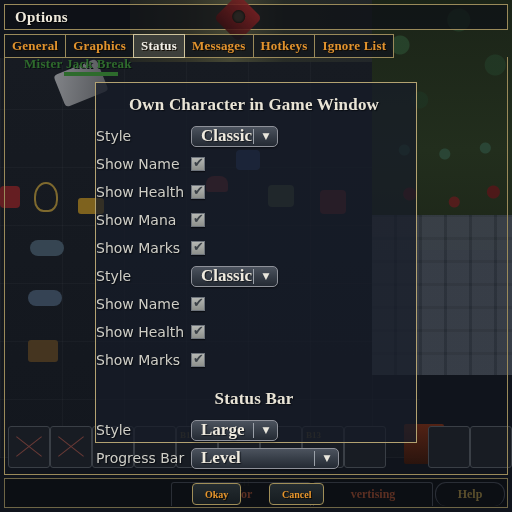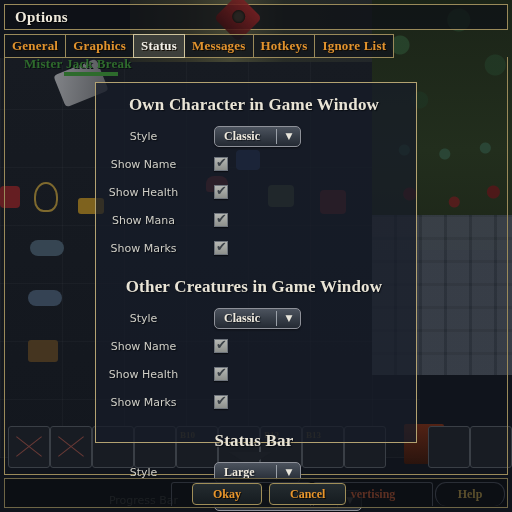--- a/index.html
+++ b/index.html
@@ -147,8 +147,8 @@
   }
   .row { display:flex; align-items:center; height:26px; margin-bottom:2px; }
   .row .lbl {
-    width:95px; text-align:center; margin-right:23px;
-    color:#cfcec6; font-size:11px; font-family:"DejaVu Sans", sans-serif;
+    width:95px; text-align:left; margin-right:0;
+    color:#cfcec6; font-size:14px; font-family:"DejaVu Sans", sans-serif;
     text-shadow:1px 1px 1px #0a0d13;
   }
 

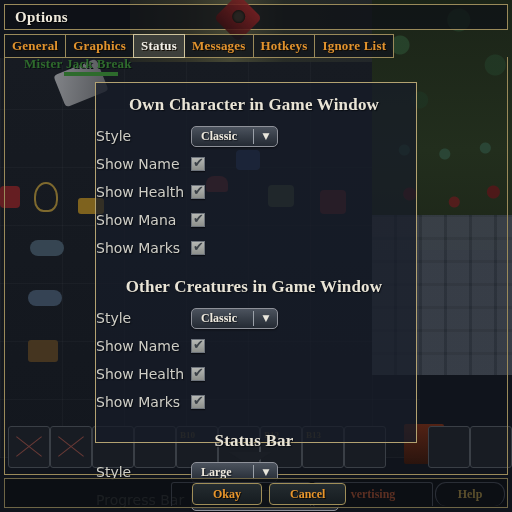--- a/index.html
+++ b/index.html
@@ -161,7 +161,7 @@
     cursor:pointer;
   }
   .dd .val {
-    flex:1; padding-left:9px; color:#efeade; font-size:12px; font-weight:bold;
+    flex:1; padding-left:9px; color:#efeade; font-size:17px; font-weight:bold;
     font-family:"Liberation Serif", serif; text-shadow:1px 1px 1px #11151b;
   }
   .dd .sep { width:1px; height:15px; background:#9aa0a8; margin-right:1px; }

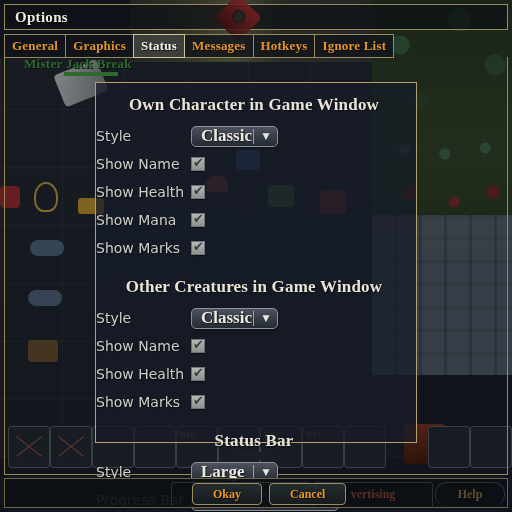--- a/index.html
+++ b/index.html
@@ -303,7 +303,6 @@
     <div class="cb checked"></div>
   </div>
 
-  <div class="section-head" style="margin-top:16px;">Other Creatures in Game Window</div>
 
   <div class="row">
     <div class="lbl">Style</div>

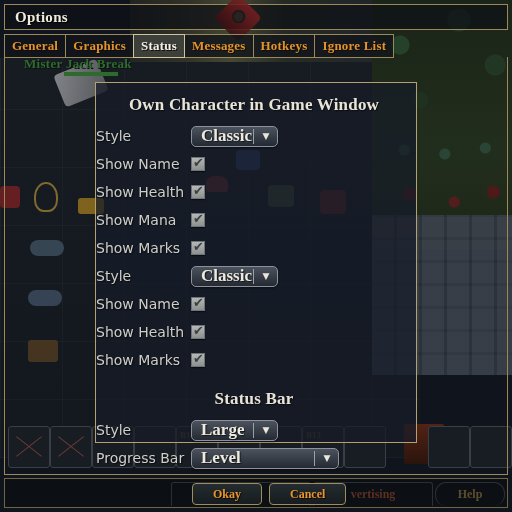--- a/index.html
+++ b/index.html
@@ -198,10 +198,10 @@
   }
   .chat-tab.help { color:#5a4e2c;border-radius:11px; }
   .btn {
-    position:absolute; top:3px; height:22px; padding:0 20px;
+    position:absolute; top:3px; height:22px; padding:0 12px;
     border:1px solid #a08e58; border-radius:4px;
     background:linear-gradient(#242c30,#161c20);
-    color:#e8962c; font-size:12px; font-weight:bold;
+    color:#e8962c; font-size:10px; font-weight:bold;
     font-family:"Liberation Serif", serif; text-shadow:1px 1px 0 #0c0a06;
     display:flex; align-items:center; justify-content:center;
     cursor:pointer; z-index:6;

